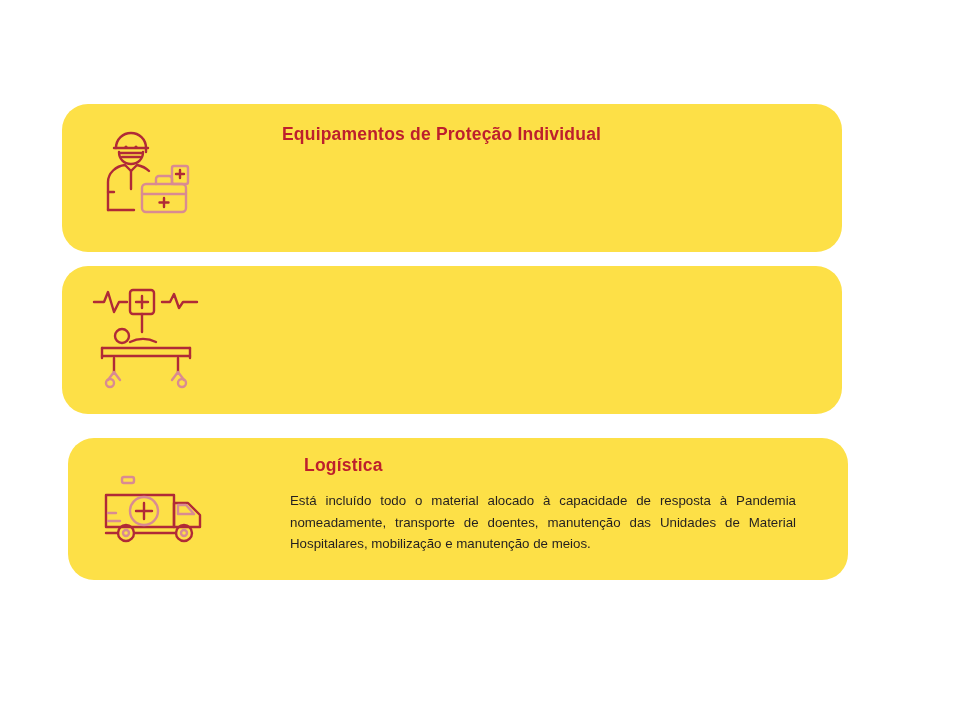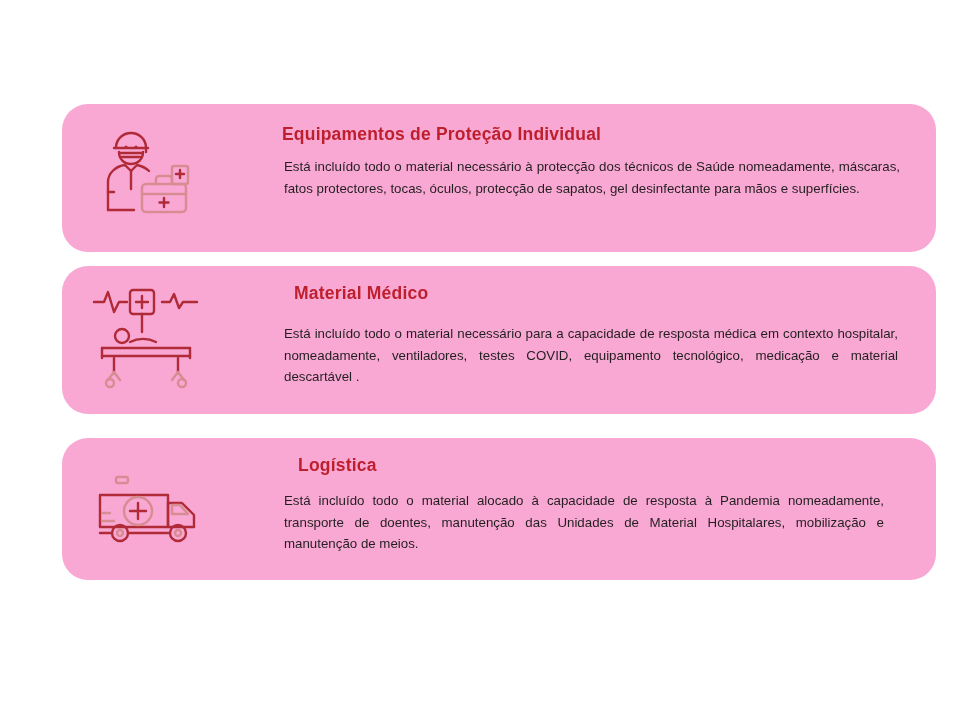--- a/index.html
+++ b/index.html
@@ -21,8 +21,8 @@
   .card {
     position: absolute;
     left: 62px;
-    width: 874px;
-    background: #f9a8d4;
+    width: 780px;
+    background: #fde047;
     border-radius: 26px;
     box-sizing: border-box;
   }

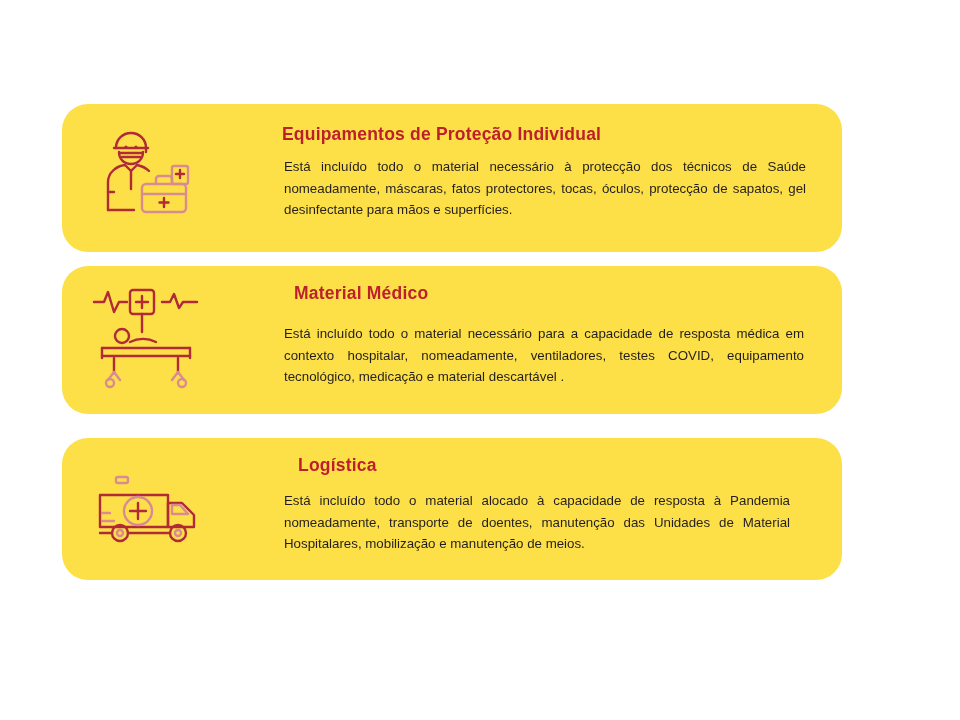--- a/index.html
+++ b/index.html
@@ -133,7 +133,6 @@
     </div>
     <div class="card-body">
       <div class="card-title" id="title-epi">Equipamentos de Proteção Individual</div>
-      <div class="card-text" id="text-epi">Está incluído todo o material necessário à protecção dos técnicos de Saúde nomeadamente, máscaras, fatos protectores, tocas, óculos, protecção de sapatos, gel desinfectante  para mãos e superfícies.</div>
     </div>
   </div>
 

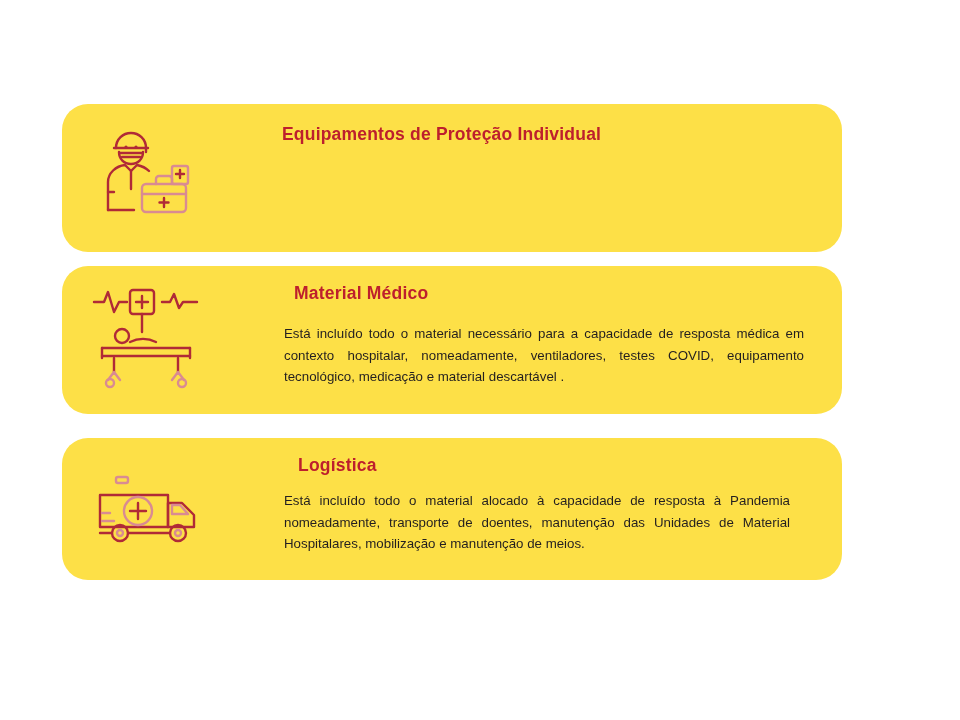--- a/index.html
+++ b/index.html
@@ -163,10 +163,6 @@
         <circle cx="96" cy="99" r="4" stroke="#d98b92"></circle>
       </svg>
     </div>
-    <div class="card-body">
-      <div class="card-title" id="title-medico">Material Médico</div>
-      <div class="card-text" id="text-medico">Está incluído todo o material necessário para a capacidade de resposta médica em contexto hospitalar, nomeadamente, ventiladores, testes COVID, equipamento tecnológico, medicação e material descartável .</div>
-    </div>
   </div>
 
   <div class="card" id="card-logistica">

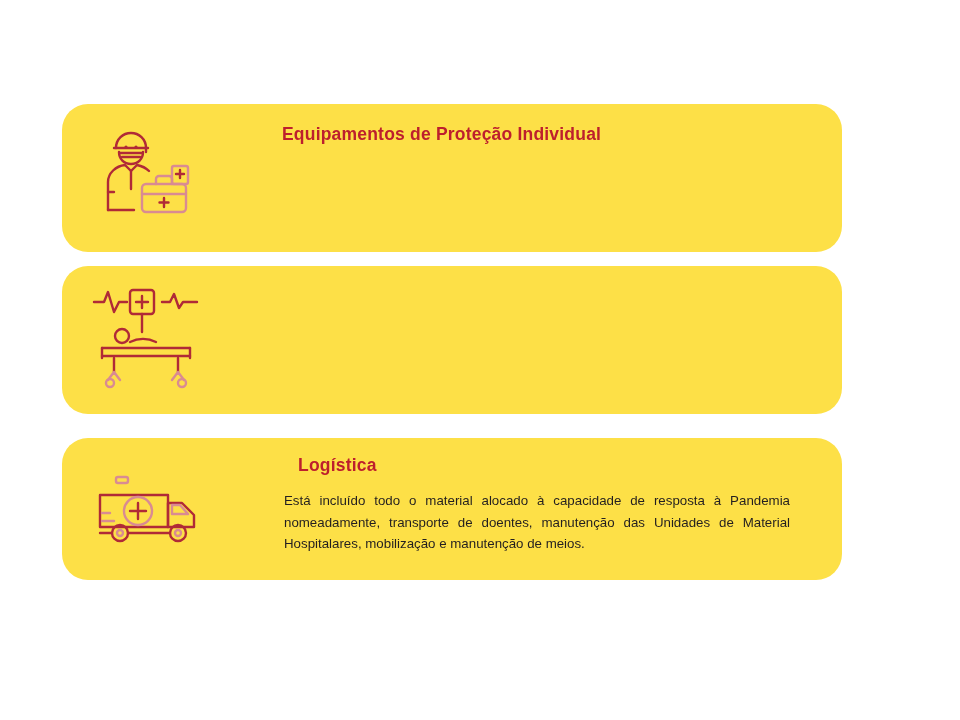--- a/index.html
+++ b/index.html
@@ -28,7 +28,7 @@
   }
   #card-epi { top: 104px; height: 148px; }
   #card-medico { top: 266px; height: 148px; }
-  #card-logistica { top: 438px; height: 142px; }
+  #card-logistica { top: 438px; height: 142px; margin-left: 6px; }
 
   .icon-wrap {
     position: absolute;

